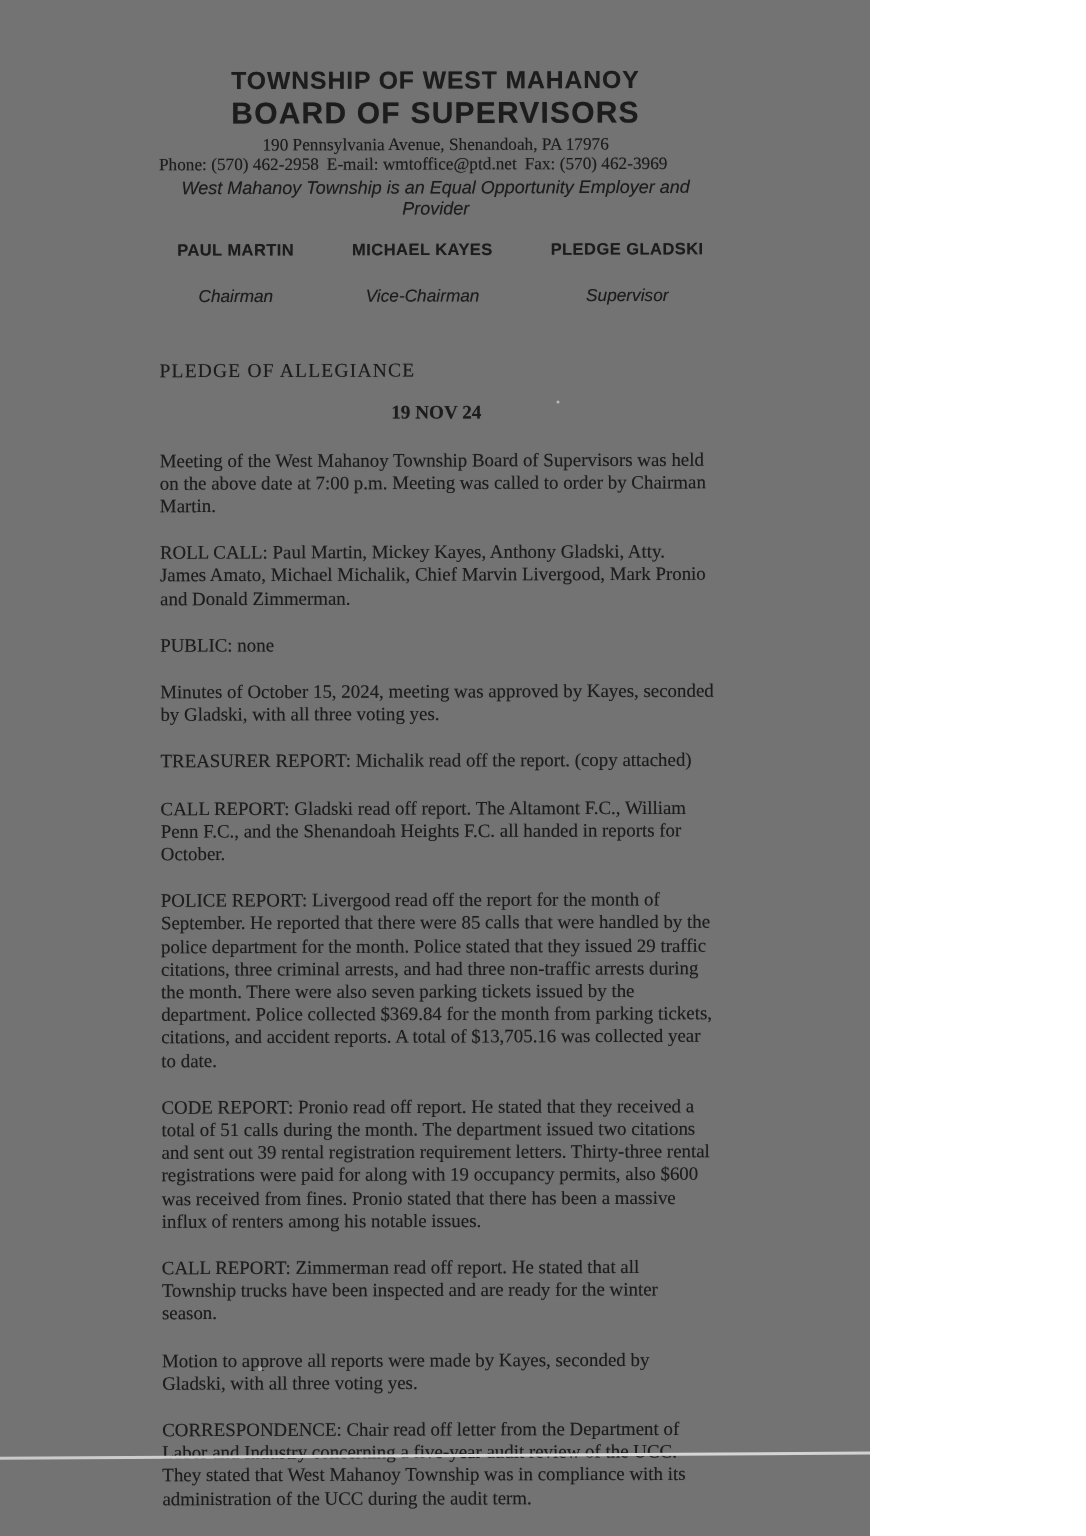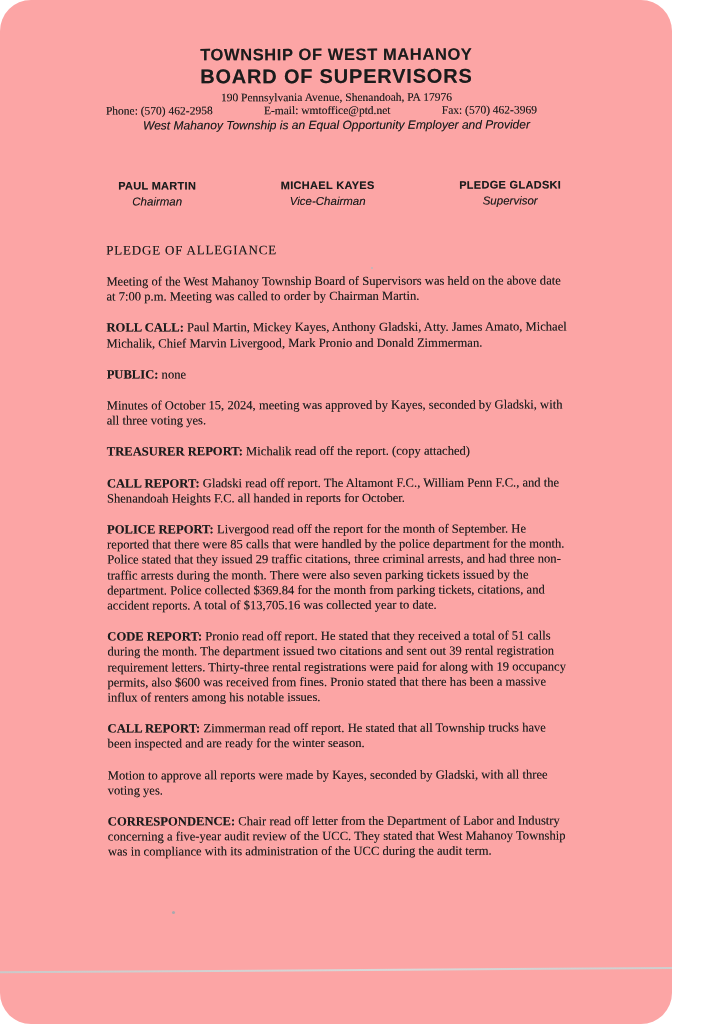--- a/index.html
+++ b/index.html
@@ -7,13 +7,12 @@
 
   .page {
     position: relative;
-    width: 672px;
+    width: 580px;
     height: 1024px;
-    background: #fca5a5;
+    background: #737373;
     color: #1c1c1c;
     font-family: "Liberation Serif", serif;
     overflow: hidden;
-    border-radius: 31px;
   }
 
   .content {

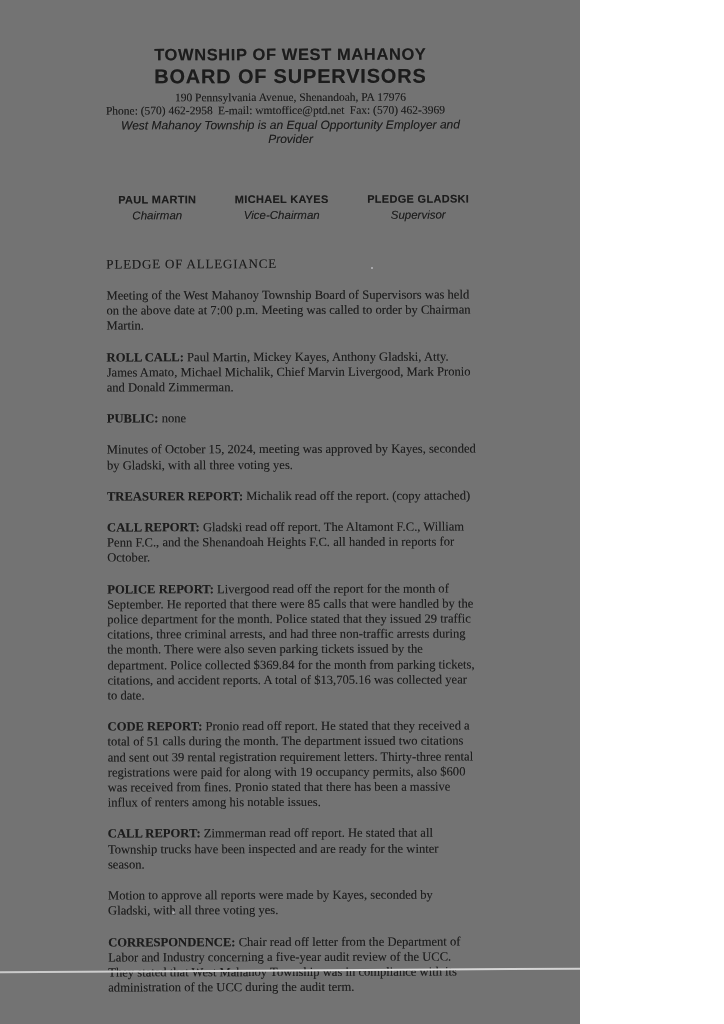--- a/index.html
+++ b/index.html
@@ -66,7 +66,7 @@
     padding: 0 6px 0 12px;
   }
   .officer { text-align: center; font-family: "Liberation Sans", sans-serif; }
-  .officer-name { font-weight: 700; font-size: 11px; letter-spacing: 0.3px; margin-top: 32px; }
+  .officer-name { font-weight: 700; font-size: 11px; letter-spacing: 0.3px; }
   .officer-title { font-style: italic; font-size: 11.5px; margin-top: 4px; }
 
   

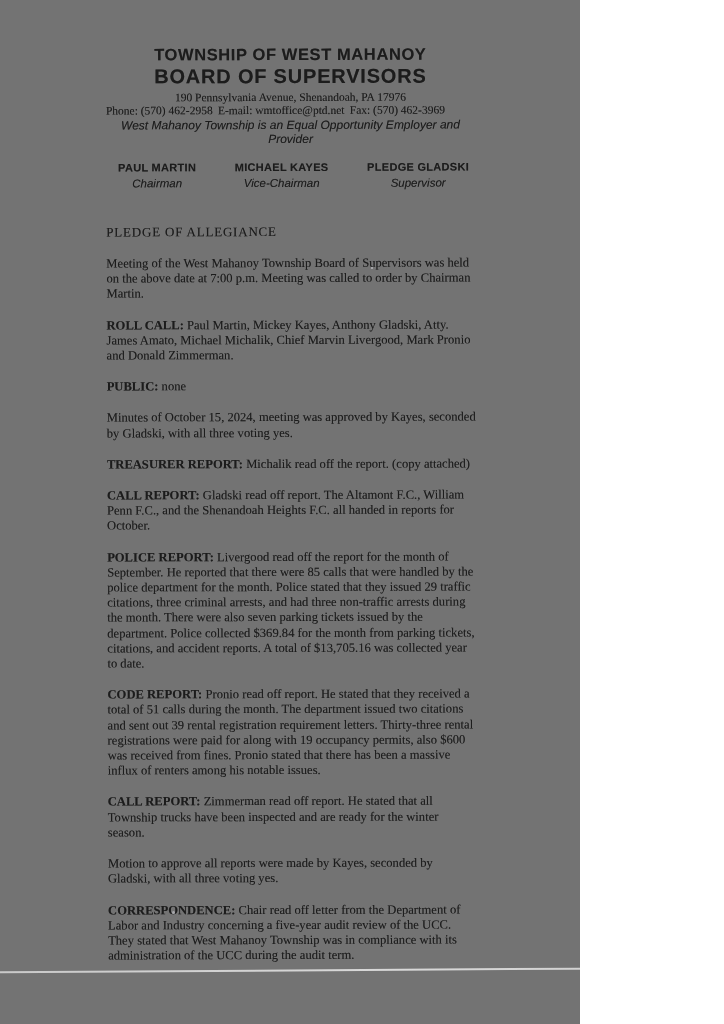--- a/index.html
+++ b/index.html
@@ -67,7 +67,7 @@
   }
   .officer { text-align: center; font-family: "Liberation Sans", sans-serif; }
   .officer-name { font-weight: 700; font-size: 11px; letter-spacing: 0.3px; }
-  .officer-title { font-style: italic; font-size: 11.5px; margin-top: 4px; }
+  .officer-title { font-style: italic; font-size: 11.5px; margin-top: 19px; }
 
   
   .pledge-heading {

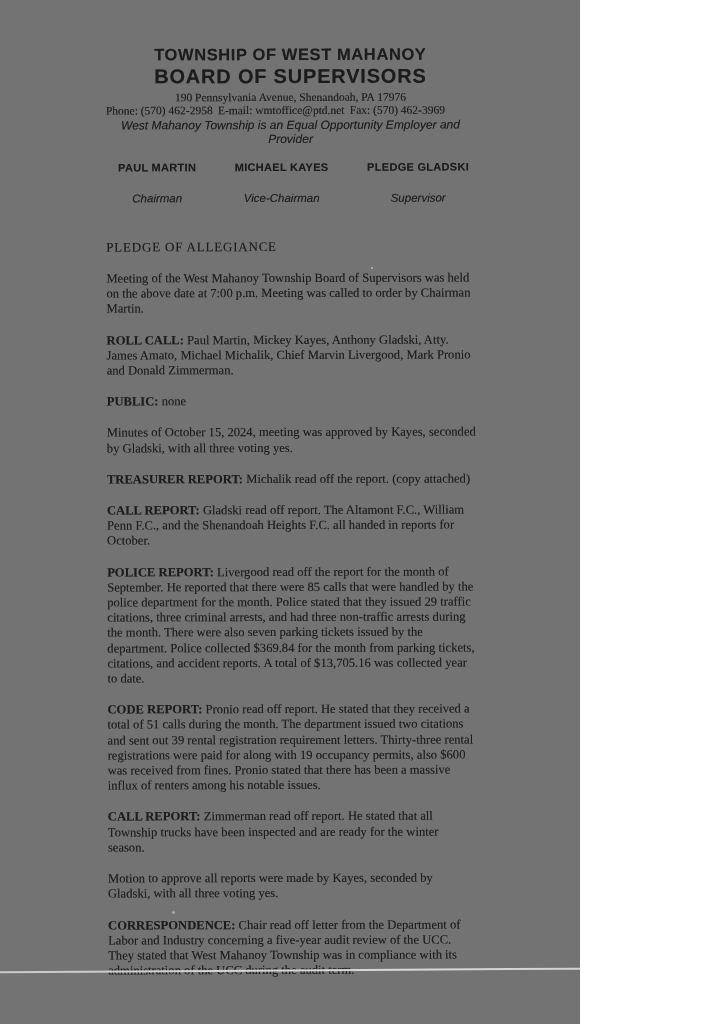--- a/index.html
+++ b/index.html
@@ -157,6 +157,7 @@
     <div class="pledge-heading">PLEDGE OF ALLEGIANCE</div>
 
     <div class="date-block">
+      <div>19 NOV 24</div>
     </div>
 
     <div class="doc-body">

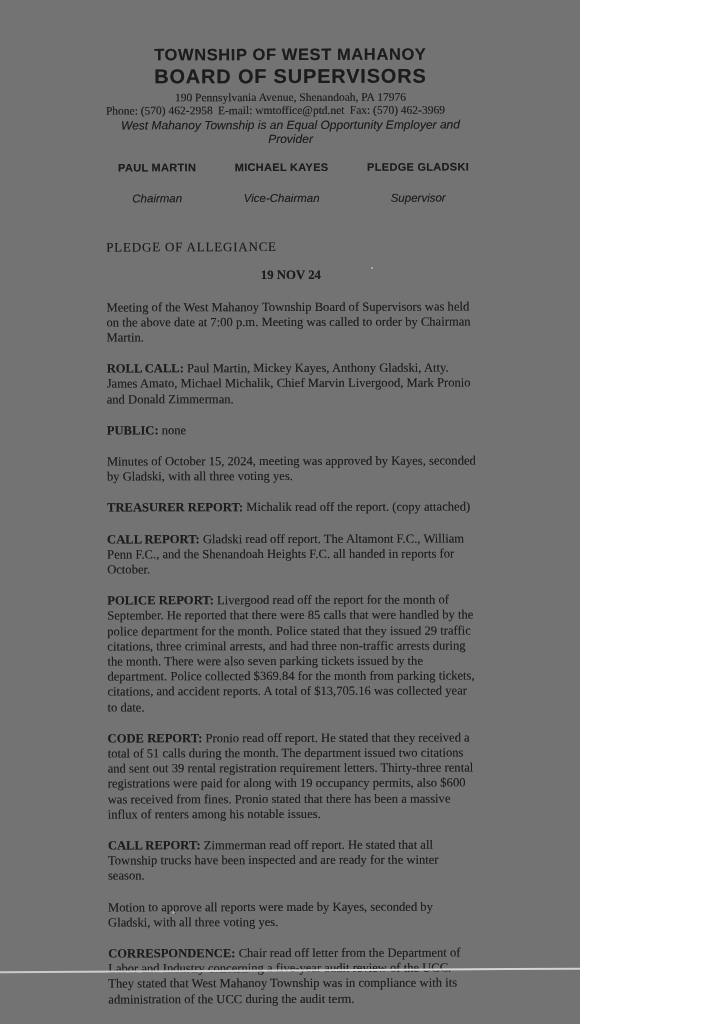--- a/index.html
+++ b/index.html
@@ -90,7 +90,7 @@
     font-size: 12.6px;
     line-height: 15.2px;
   }
-  p.para strong { font-weight: 700; }
+  p.para strong { font-weight: 400; }
 
   
   .scan-line-artifact {

